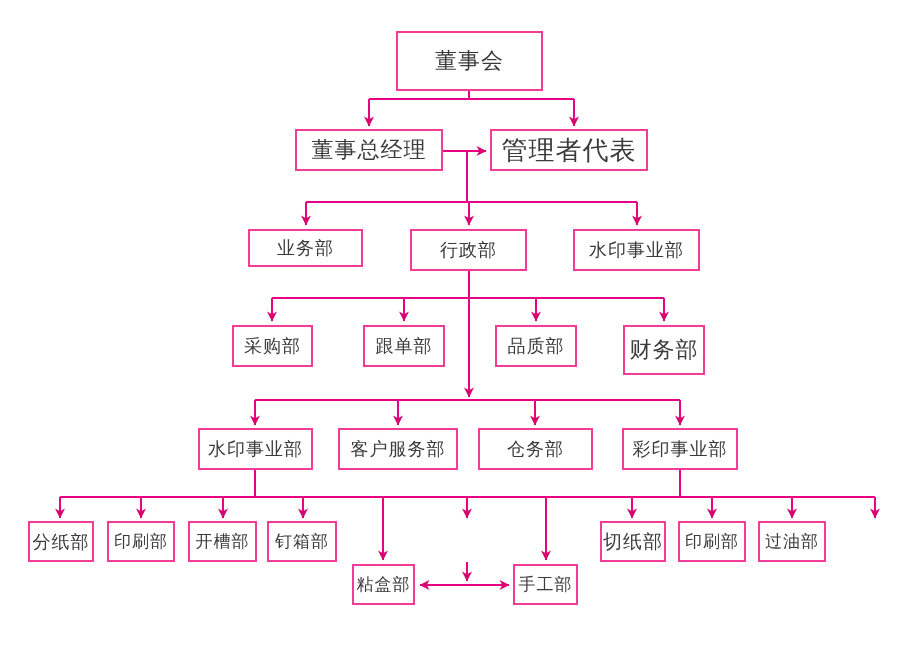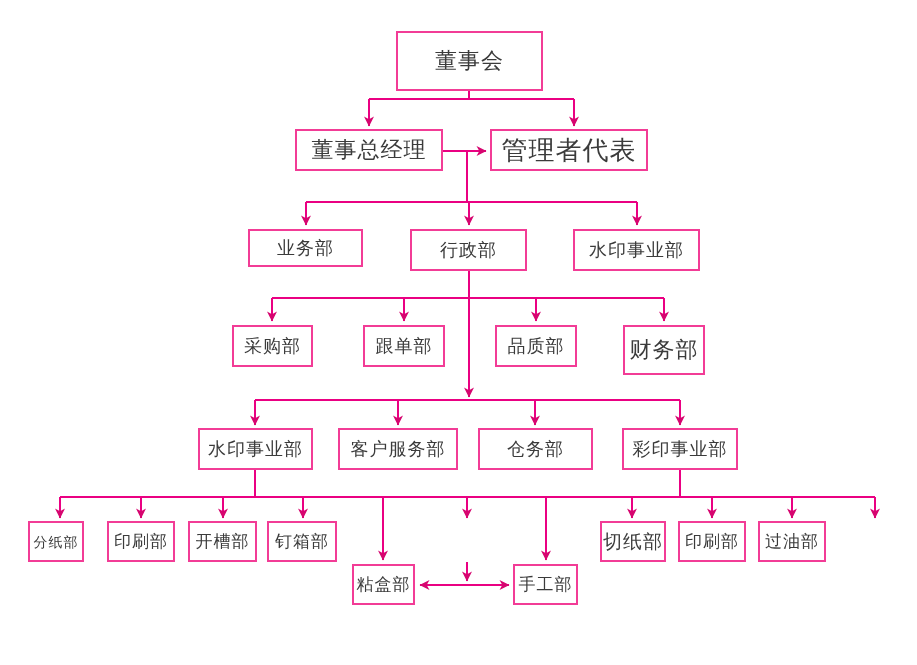--- a/index.html
+++ b/index.html
@@ -126,7 +126,7 @@
   <div class="node" style="left:478px;top:428px;width:115px;height:42px;font-size:18px">仓务部</div>
   <div class="node" style="left:622px;top:428px;width:116px;height:42px;font-size:18px">彩印事业部</div>
 
-  <div class="node" style="left:28px;top:521px;width:56px;height:41px;font-size:14px">分纸部</div>
+  <div class="node" style="left:28px;top:521px;width:66px;height:41px;font-size:18px">分纸部</div>
   <div class="node" style="left:107px;top:521px;width:68px;height:41px;font-size:17px">印刷部</div>
   <div class="node" style="left:188px;top:521px;width:69px;height:41px;font-size:17px">开槽部</div>
   <div class="node" style="left:267px;top:521px;width:70px;height:41px;font-size:17px">钉箱部</div>

